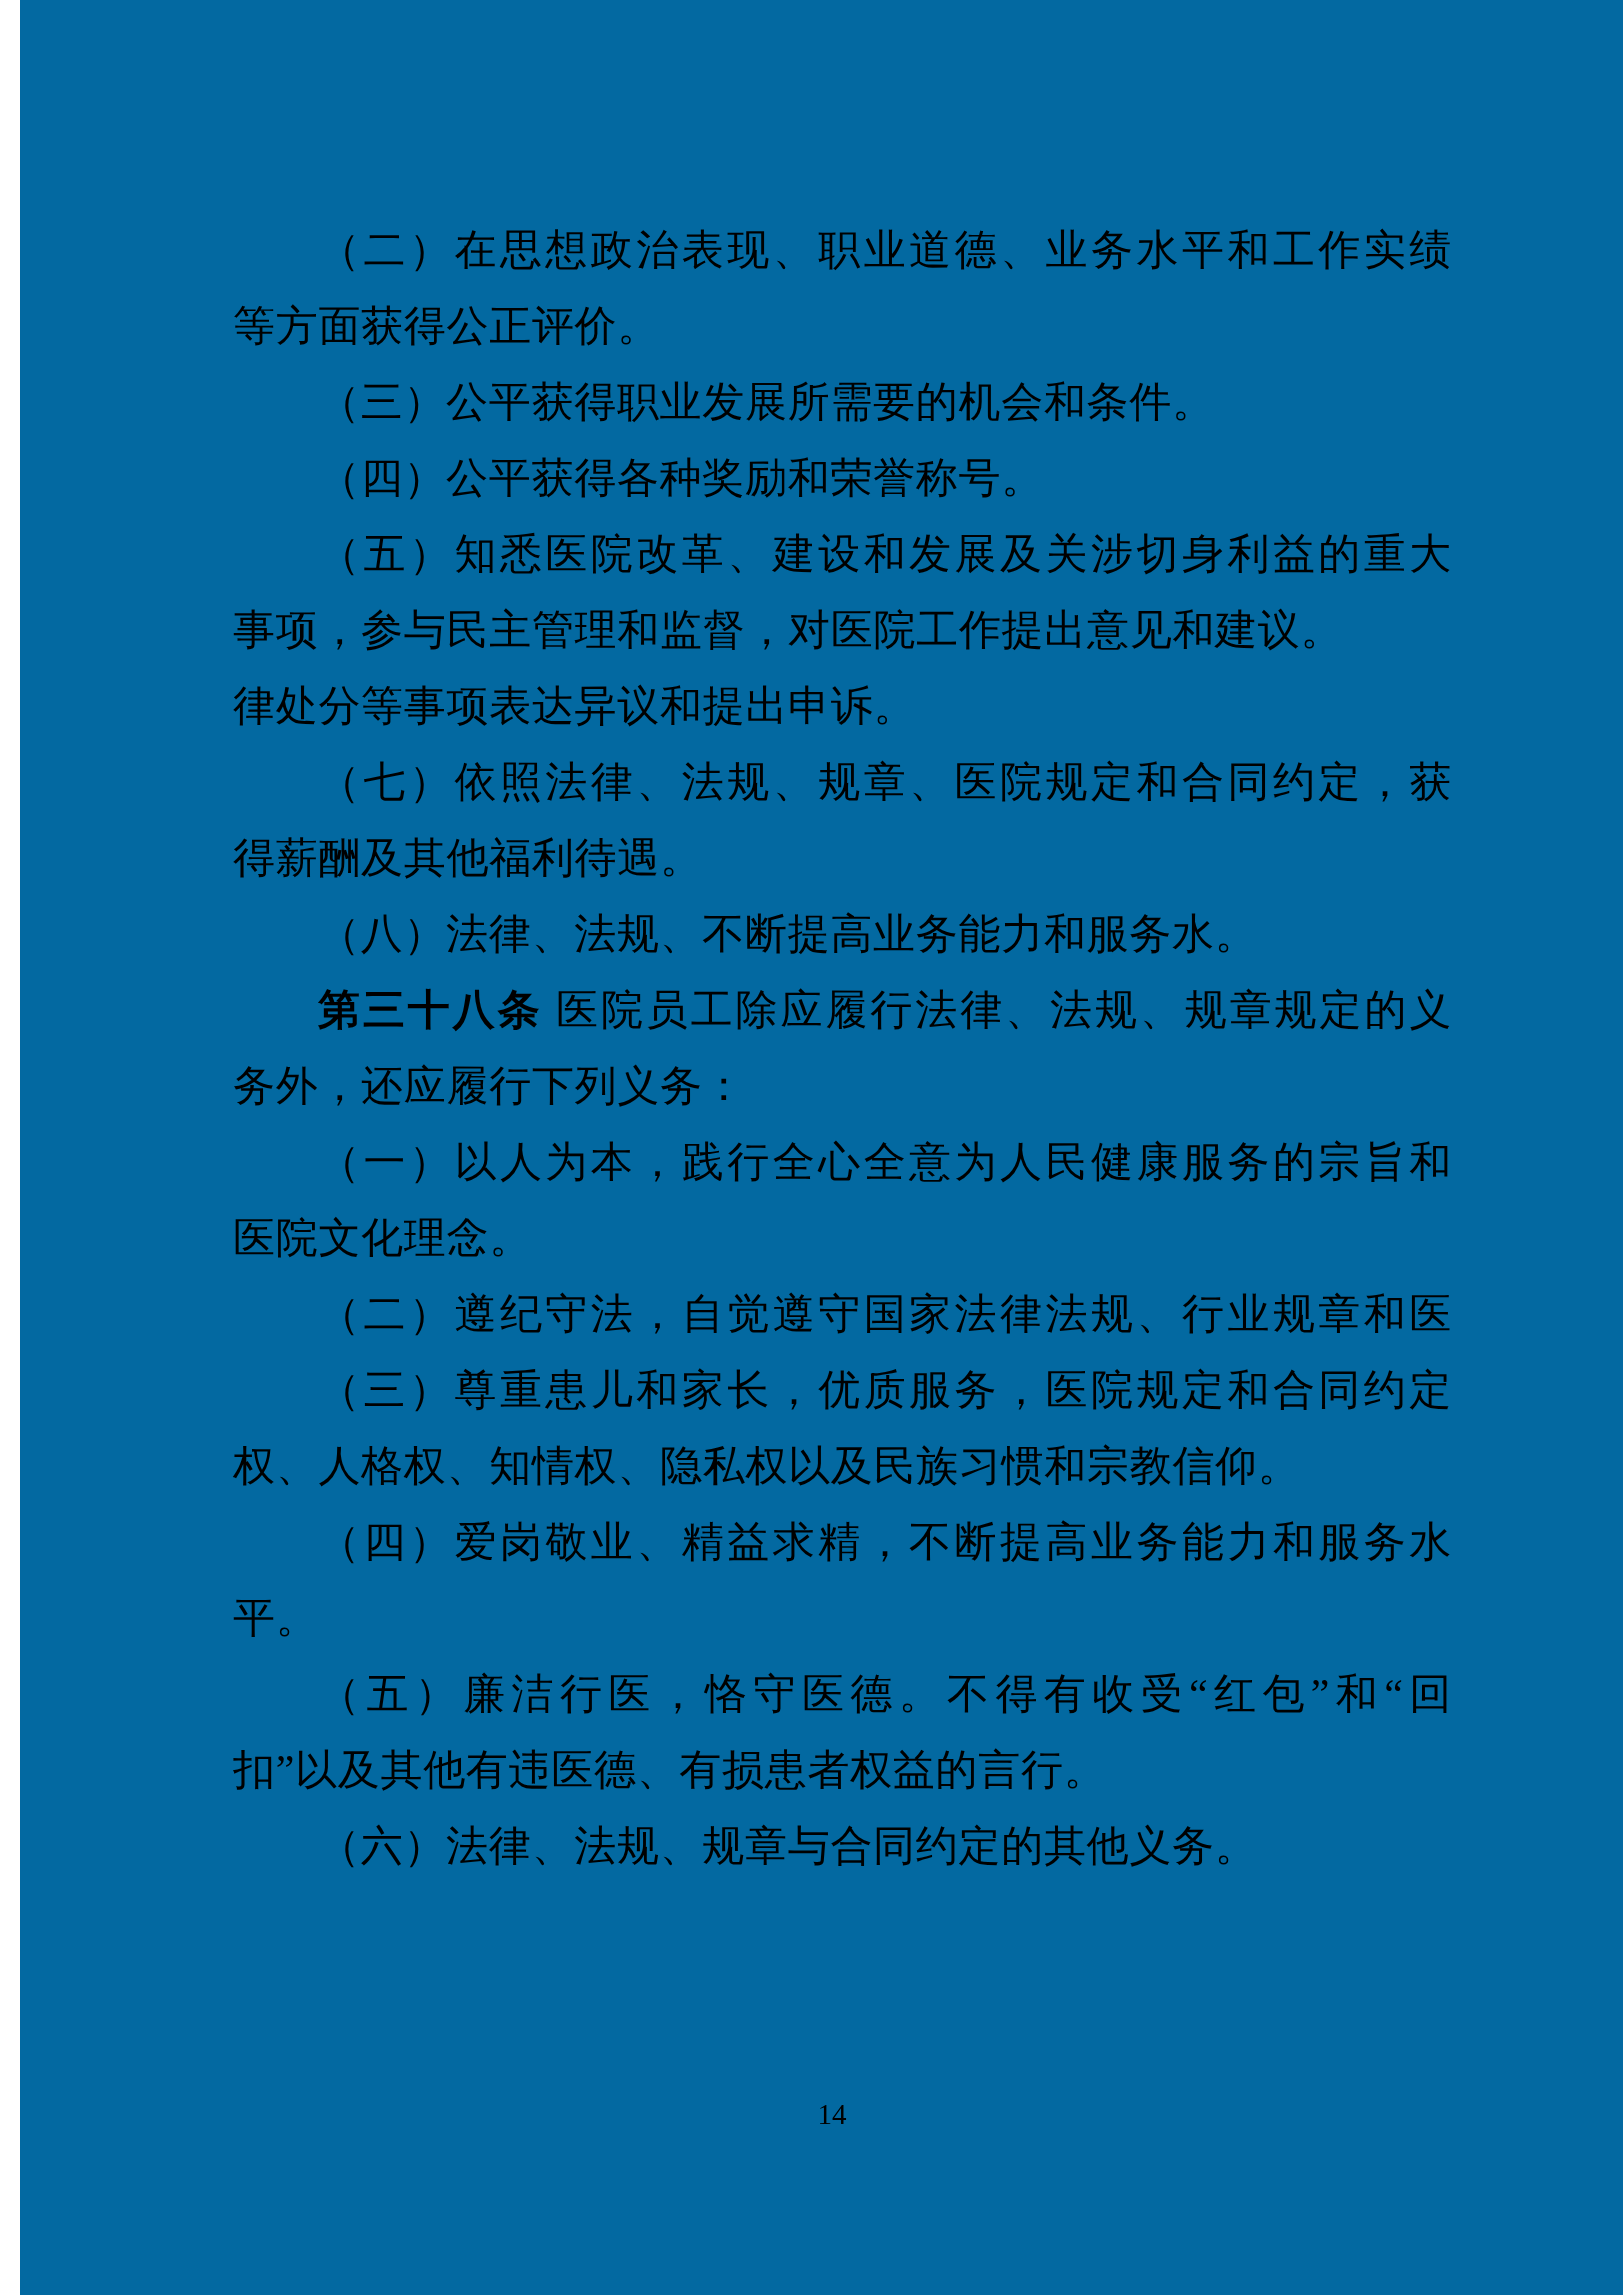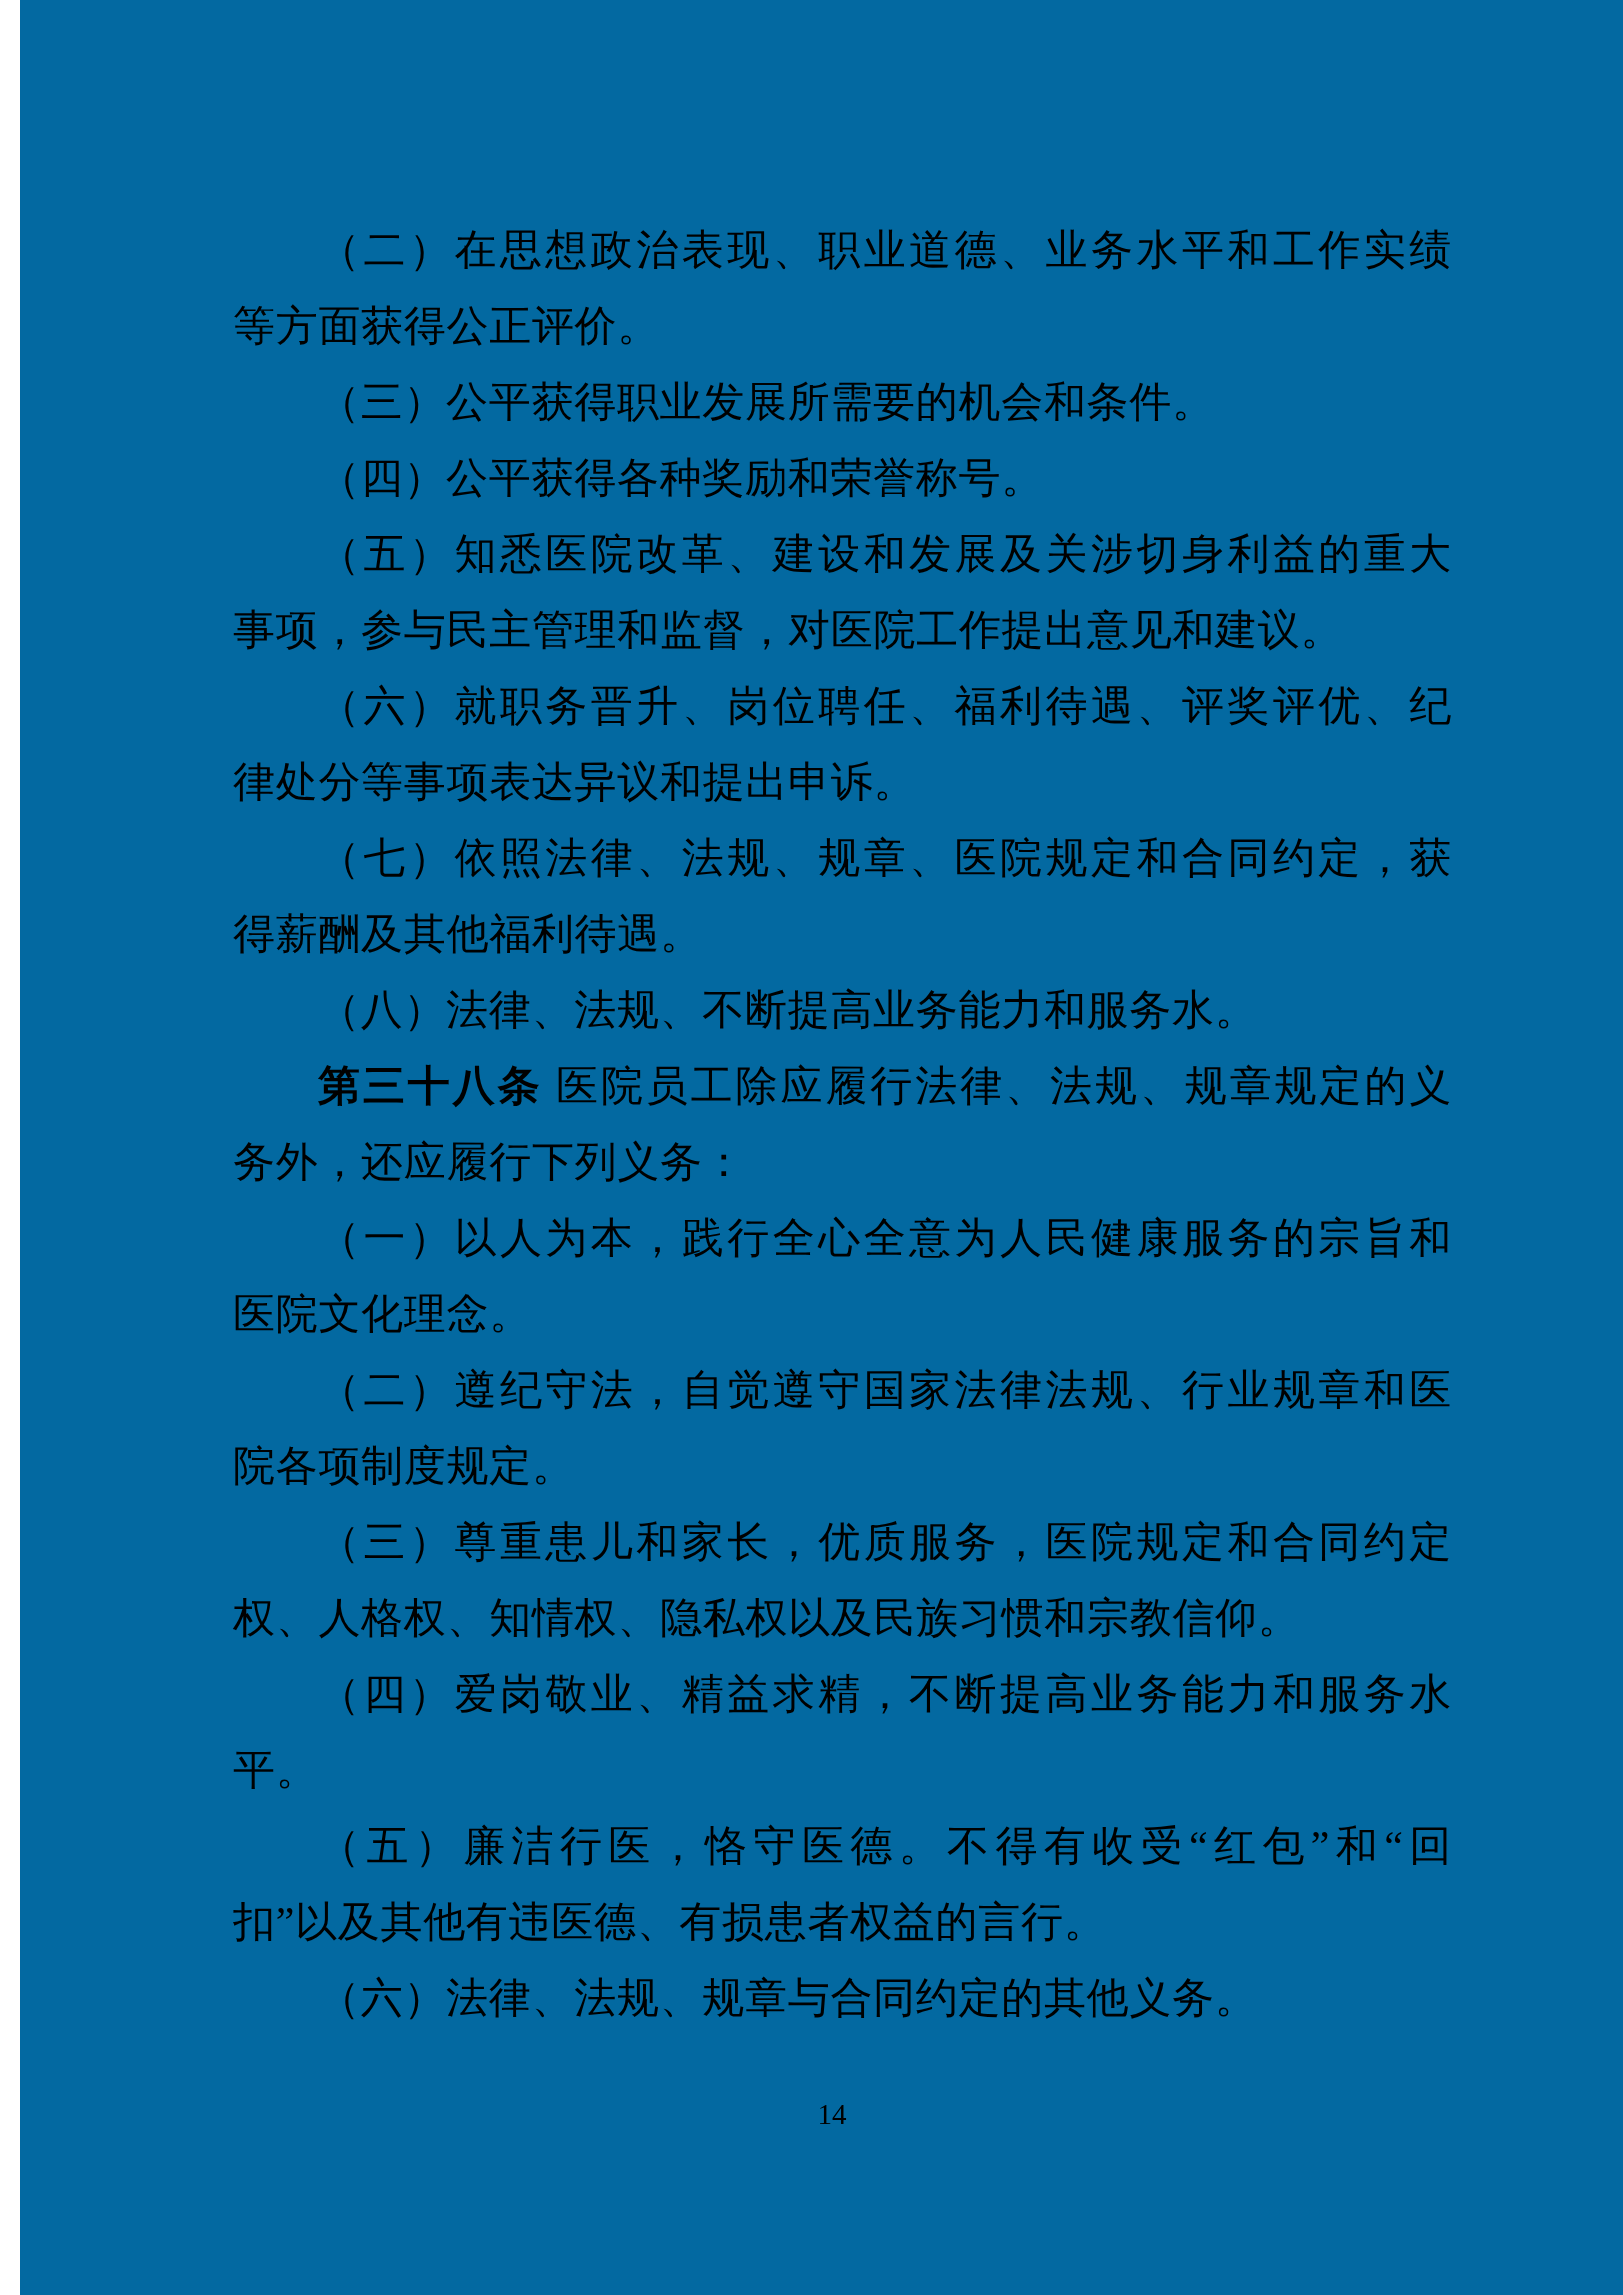--- a/index.html
+++ b/index.html
@@ -68,7 +68,6 @@
       <div class="line indent">（四）公平获得各种奖励和荣誉称号。</div>
       <div class="line indent justify">（五）知悉医院改革、建设和发展及关涉切身利益的重大</div>
       <div class="line">事项，参与民主管理和监督，对医院工作提出意见和建议。</div>
-      <div class="line indent justify">（六）就职务晋升、岗位聘任、福利待遇、评奖评优、纪</div>
       <div class="line">律处分等事项表达异议和提出申诉。</div>
       <div class="line indent justify">（七）依照法律、法规、规章、医院规定和合同约定，获</div>
       <div class="line">得薪酬及其他福利待遇。</div>

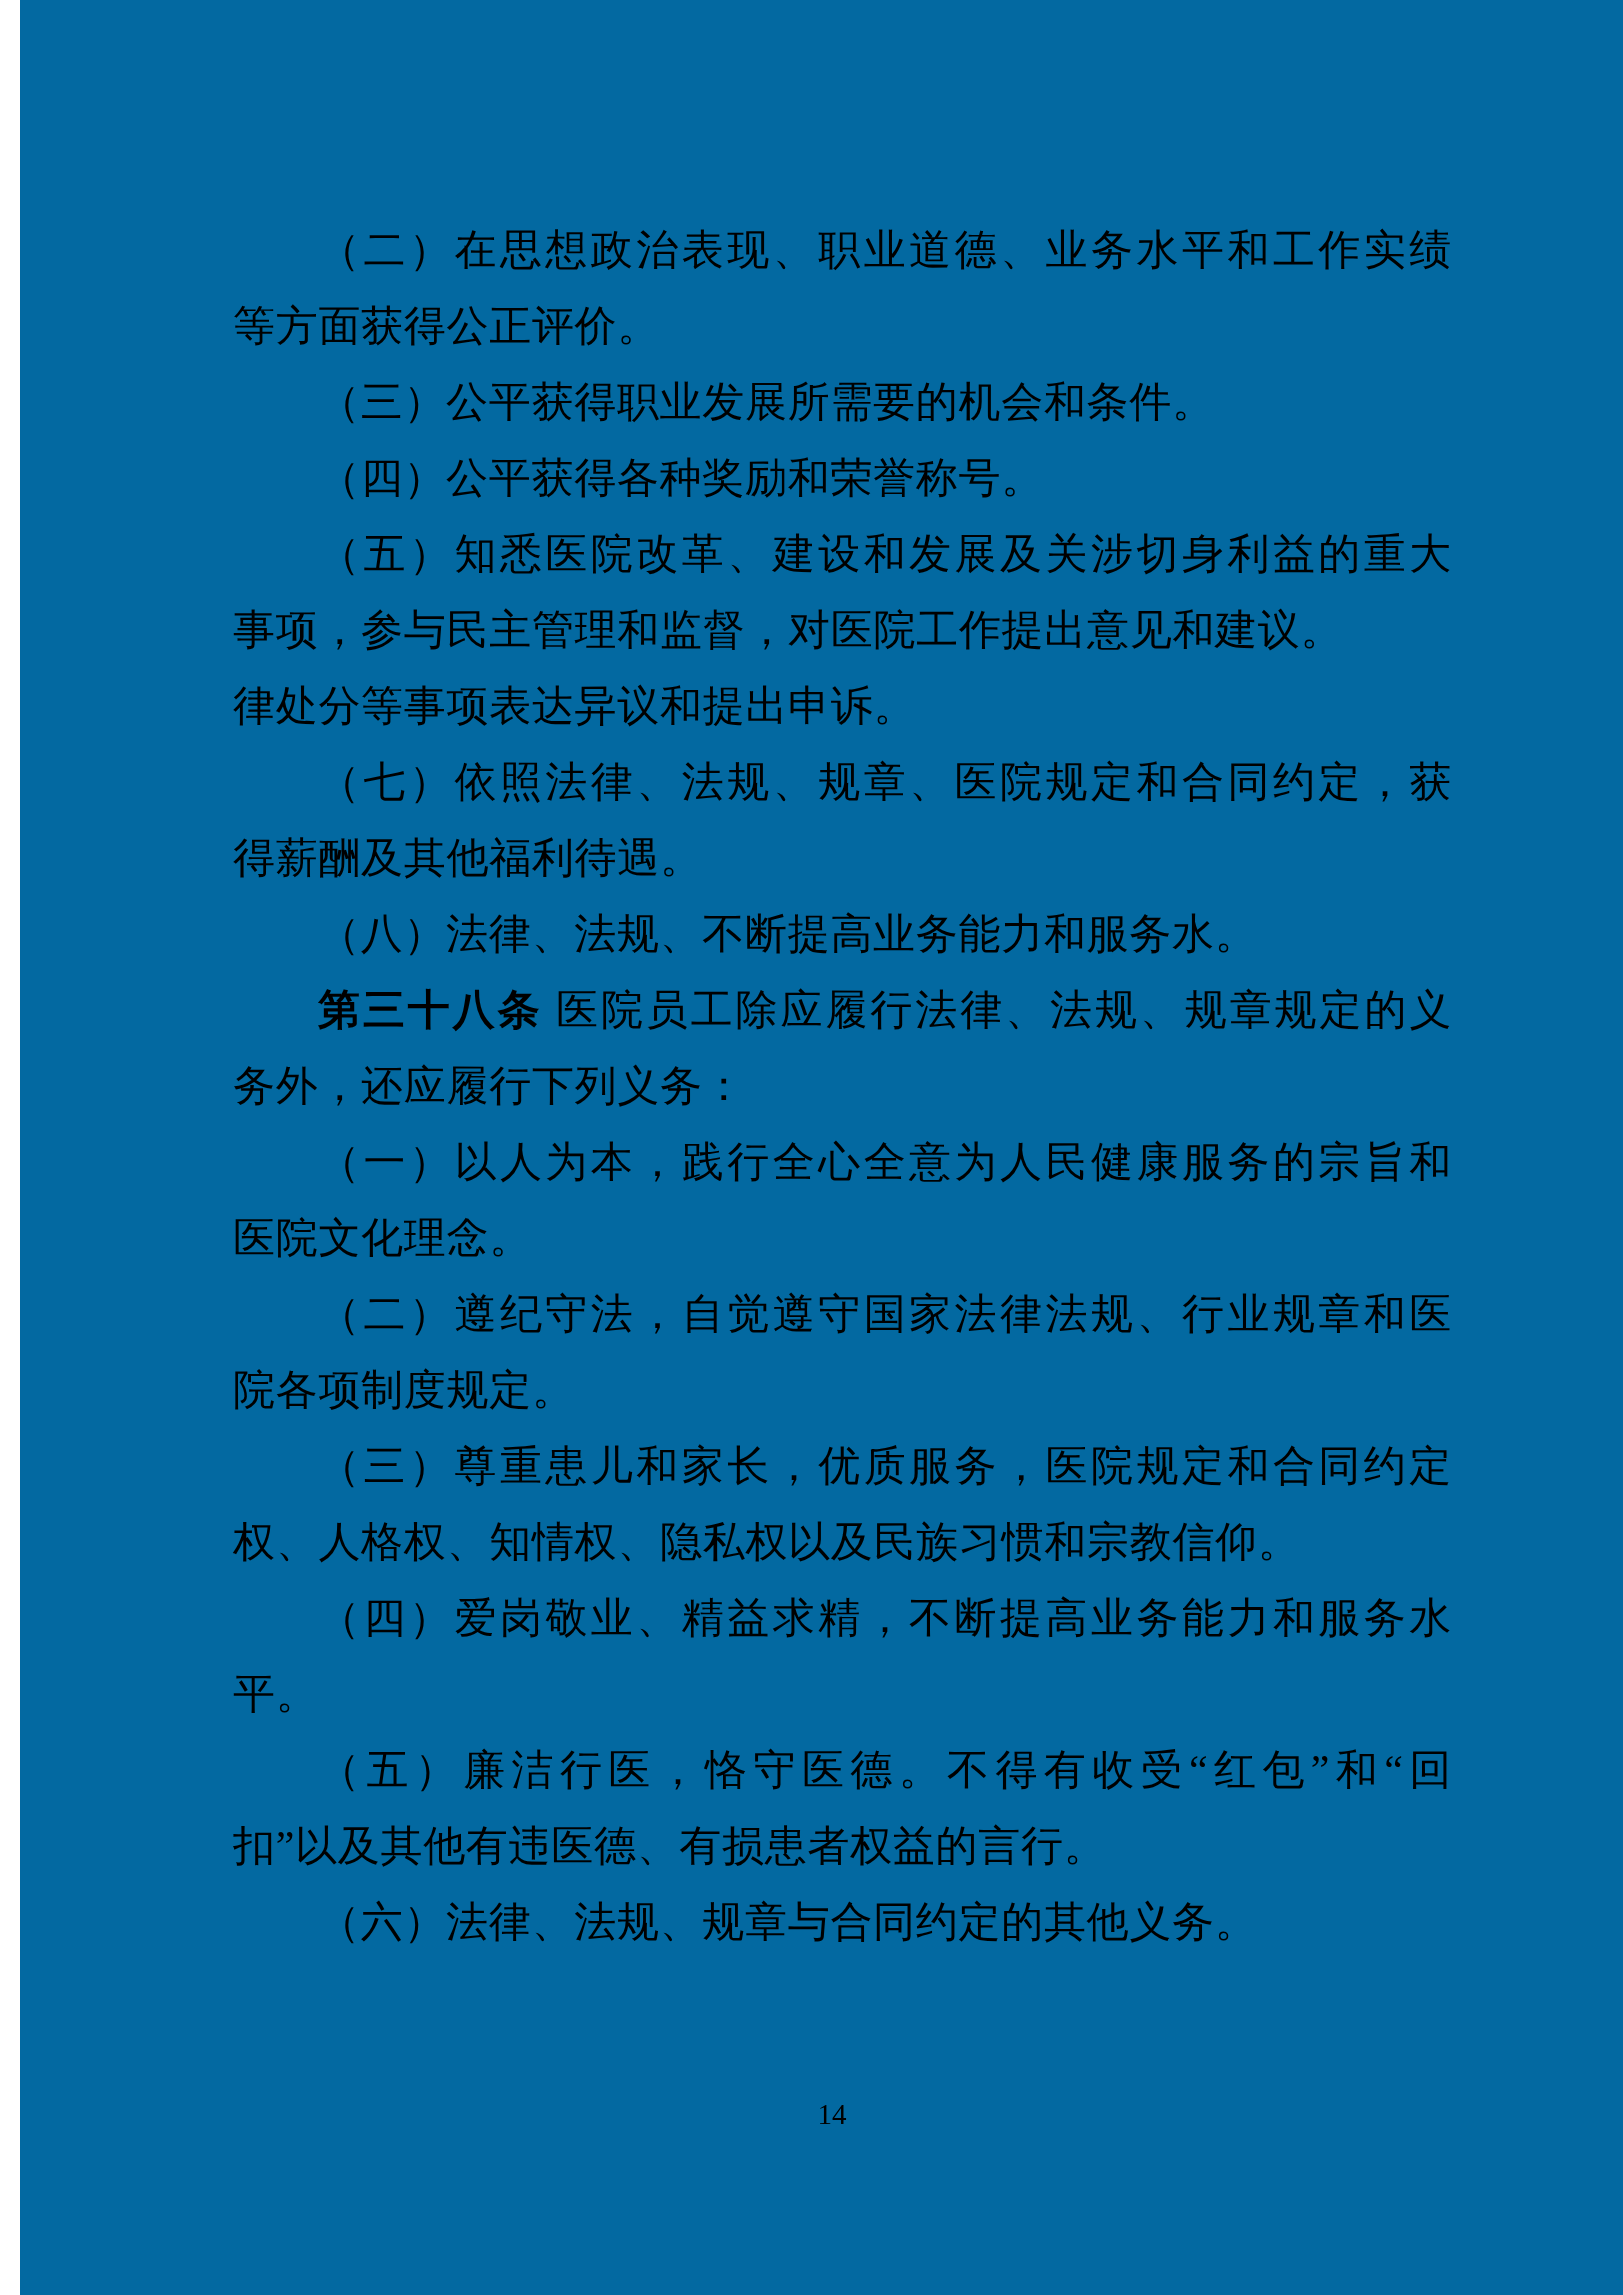--- a/index.html
+++ b/index.html
@@ -77,7 +77,6 @@
       <div class="line indent justify">（一）以人为本，践行全心全意为人民健康服务的宗旨和</div>
       <div class="line">医院文化理念。</div>
       <div class="line indent justify">（二）遵纪守法，自觉遵守国家法律法规、行业规章和医</div>
-      <div class="line">院各项制度规定。</div>
       <div class="line indent justify">（三）尊重患儿和家长，优质服务，医院规定和合同约定</div>
       <div class="line">权、人格权、知情权、隐私权以及民族习惯和宗教信仰。</div>
       <div class="line indent justify">（四）爱岗敬业、精益求精，不断提高业务能力和服务水</div>

